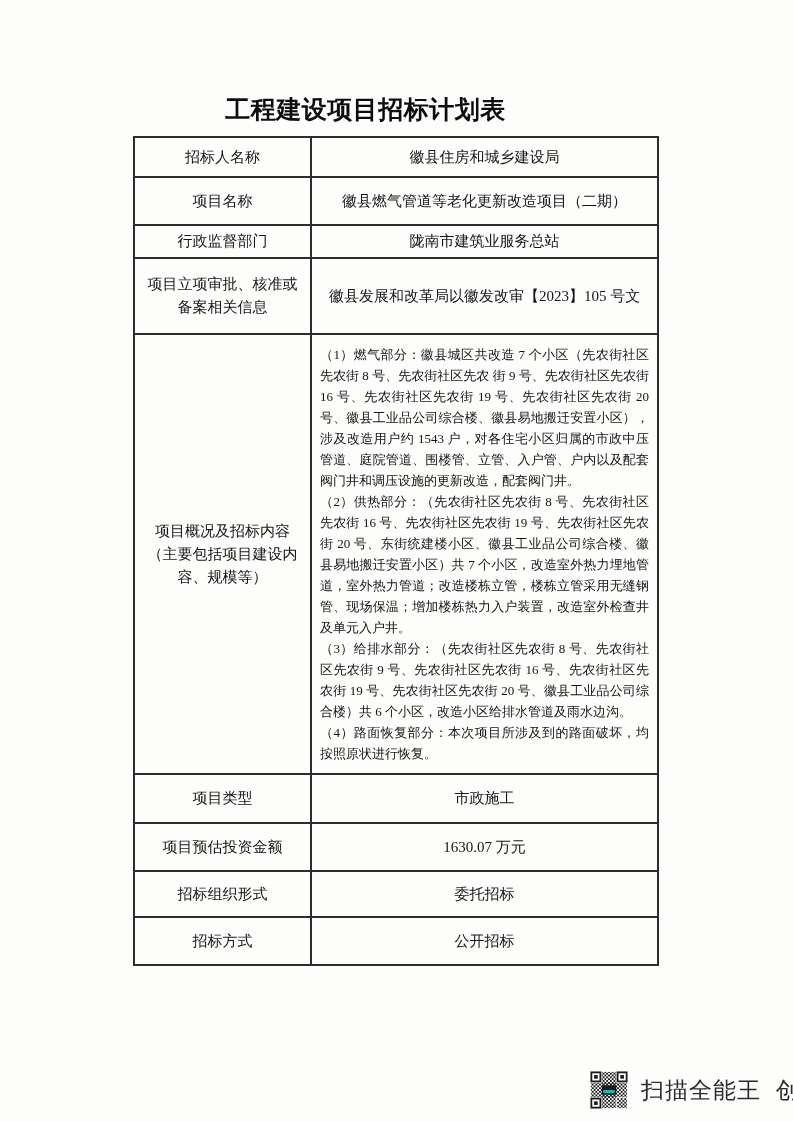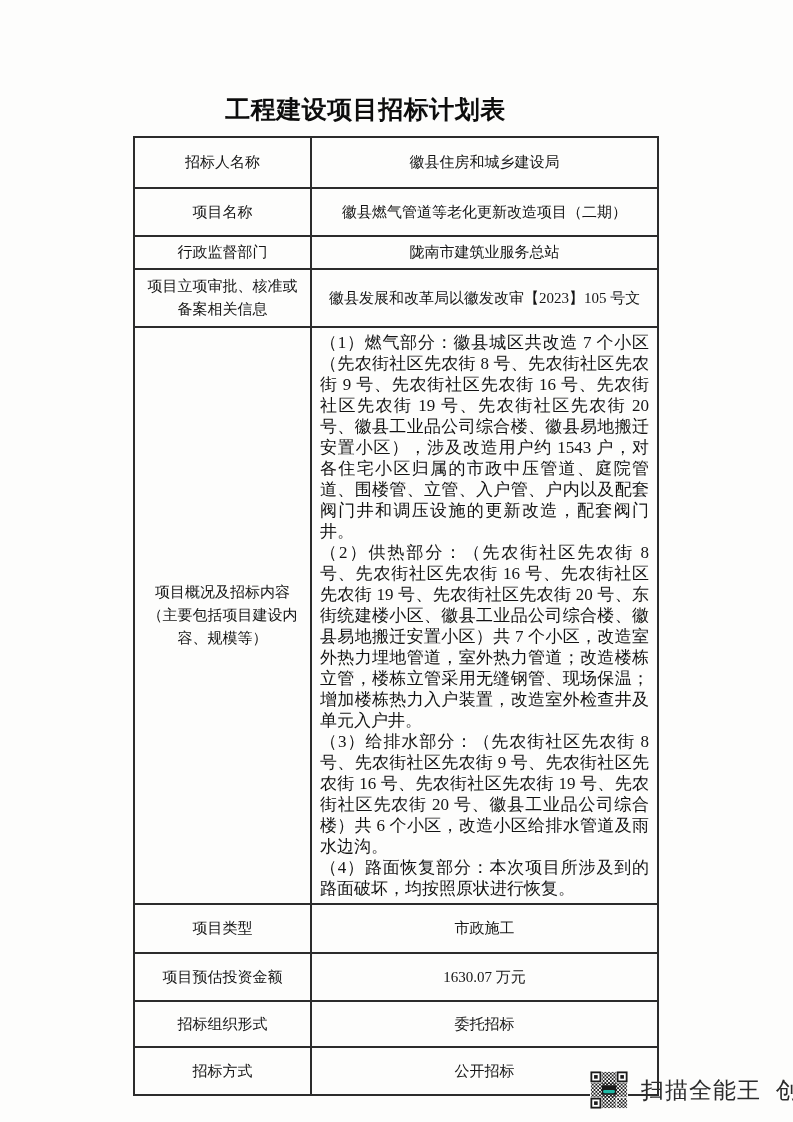--- a/index.html
+++ b/index.html
@@ -80,7 +80,7 @@
     white-space: pre;
   }
   
-  .r1 { height: 51px; }
+  .r1 { height: 40px; }
   .r2 { height: 48px; }
   .r3 { height: 30px; }
   .r4 { height: 58px; }

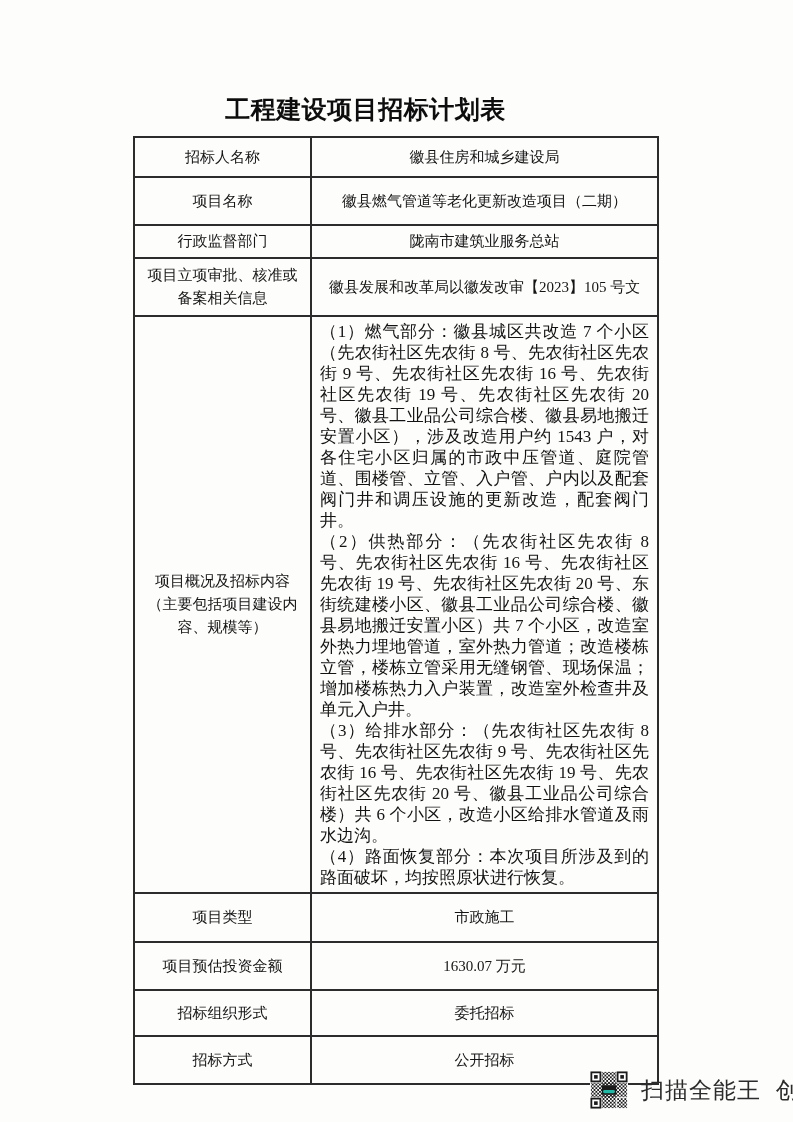--- a/index.html
+++ b/index.html
@@ -83,7 +83,7 @@
   .r1 { height: 40px; }
   .r2 { height: 48px; }
   .r3 { height: 30px; }
-  .r4 { height: 58px; }
+  .r4 { height: 76px; }
   .r5 { height: 440px; }
   .r6 { height: 49px; }
   .r7 { height: 48px; }

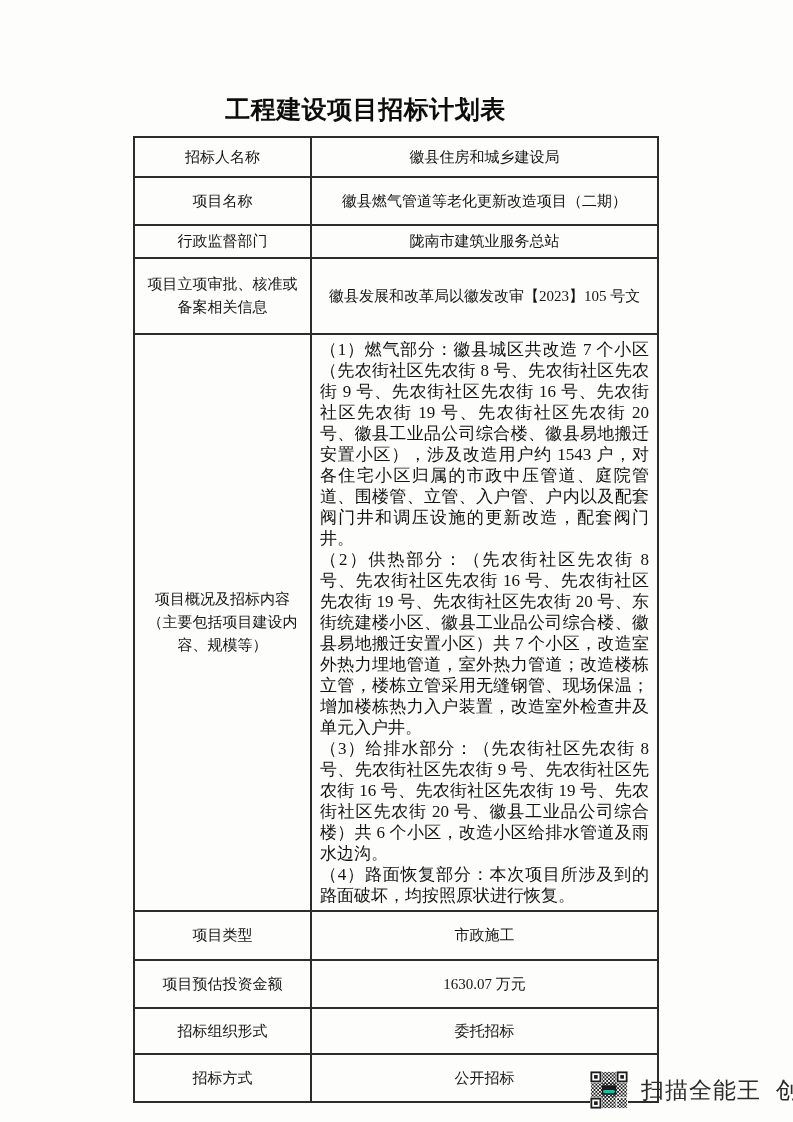--- a/index.html
+++ b/index.html
@@ -51,7 +51,7 @@
     padding: 6px 8px 6px 9px;
   }
   .overview-cell p {
-    font-size: 17px;
+    font-size: 13px;
     line-height: 21px;
     text-align: justify;
     text-justify: inter-ideograph;

